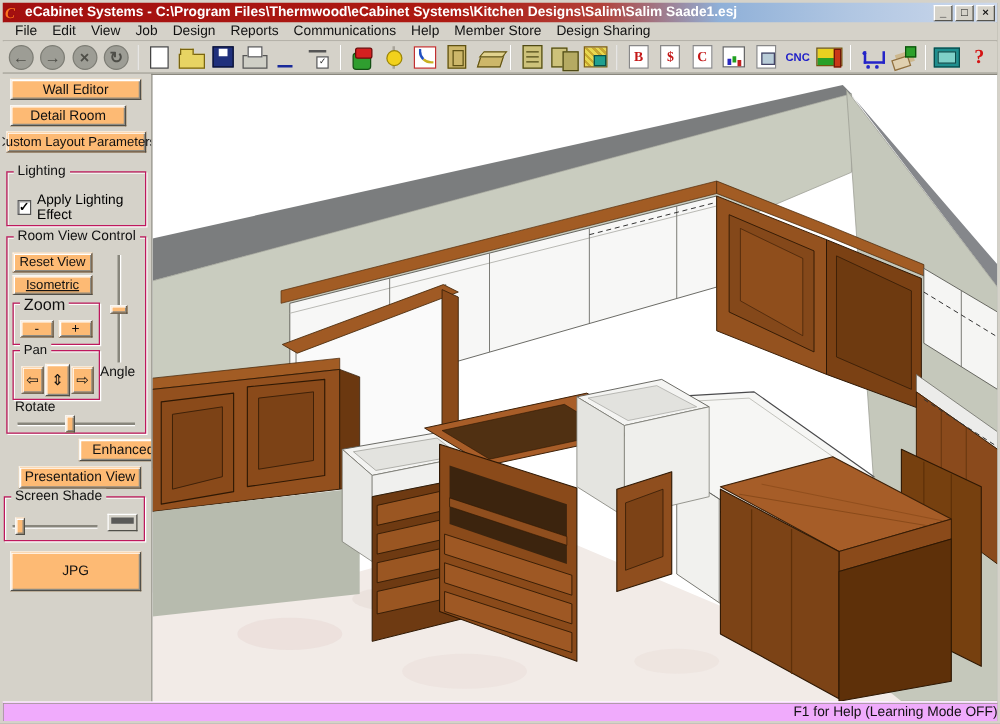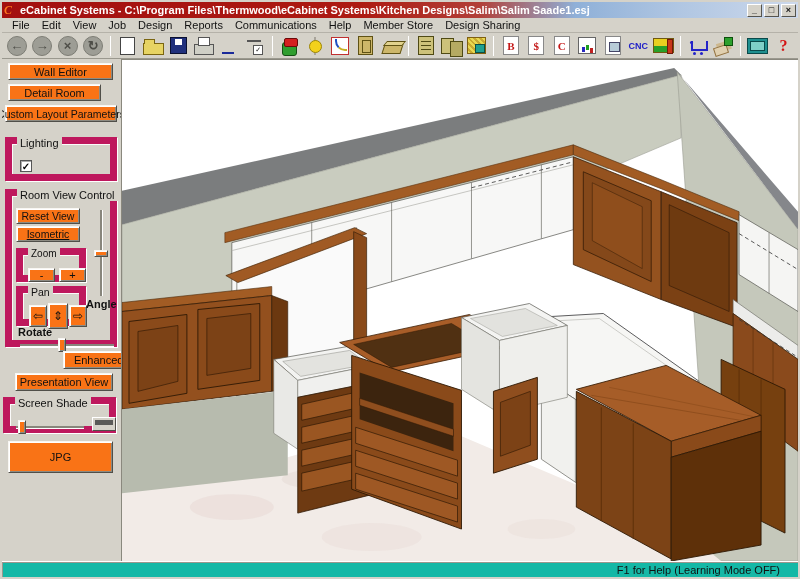--- a/index.html
+++ b/index.html
@@ -72,7 +72,7 @@
   
   .bodyrow{display:flex;height:502px;}
   .sidebar{width:119px;position:relative;background:#d5d2c9;flex:none;}
-  .w95btn{background:#f97316;border:1px solid;border-color:#f8f6f2 #504f49 #504f49 #f8f6f2;box-shadow:inset 1px 1px 0 #fff,inset -1px -1px 0 #8d8b82;
+  .w95btn{background:#fdba74;border:1px solid;border-color:#f8f6f2 #504f49 #504f49 #f8f6f2;box-shadow:inset 1px 1px 0 #fff,inset -1px -1px 0 #8d8b82;
     font-size:11px;color:#111;text-align:center;display:flex;align-items:center;justify-content:center;white-space:nowrap;position:absolute;padding:0;}
   .grpbox{position:absolute;border:7px solid #be185d;box-shadow:inset 1px 1px 0 rgba(255,255,255,.9),1px 1px 0 #fff;}
   .grpbox>.legend{position:absolute;top:-7px;left:5px;background:#d5d2c9;padding:0 3px;font-size:11px;color:#111;white-space:nowrap;}

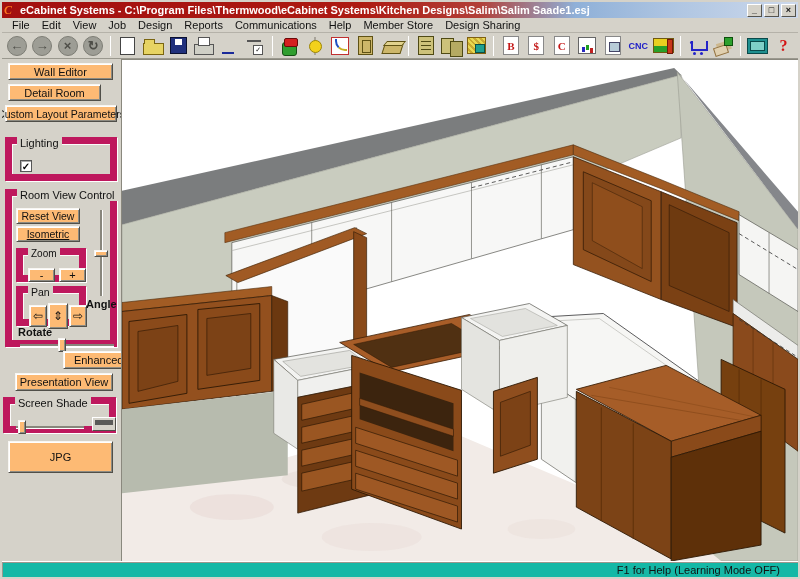--- a/index.html
+++ b/index.html
@@ -74,7 +74,7 @@
   .sidebar{width:119px;position:relative;background:#d5d2c9;flex:none;}
   .w95btn{background:#fdba74;border:1px solid;border-color:#f8f6f2 #504f49 #504f49 #f8f6f2;box-shadow:inset 1px 1px 0 #fff,inset -1px -1px 0 #8d8b82;
     font-size:11px;color:#111;text-align:center;display:flex;align-items:center;justify-content:center;white-space:nowrap;position:absolute;padding:0;}
-  .grpbox{position:absolute;border:7px solid #be185d;box-shadow:inset 1px 1px 0 rgba(255,255,255,.9),1px 1px 0 #fff;}
+  .grpbox{position:absolute;border:1px solid #be185d;box-shadow:inset 1px 1px 0 rgba(255,255,255,.9),1px 1px 0 #fff;}
   .grpbox>.legend{position:absolute;top:-7px;left:5px;background:#d5d2c9;padding:0 3px;font-size:11px;color:#111;white-space:nowrap;}
   .chkrow{position:absolute;left:8px;top:16px;display:flex;align-items:center;gap:5px;font-size:11px;}
   .chk{width:12px;height:12px;background:#fff;border:1px solid #555;box-shadow:inset 1px 1px 0 #aaa;font-size:10px;line-height:11px;text-align:center;color:#000;}

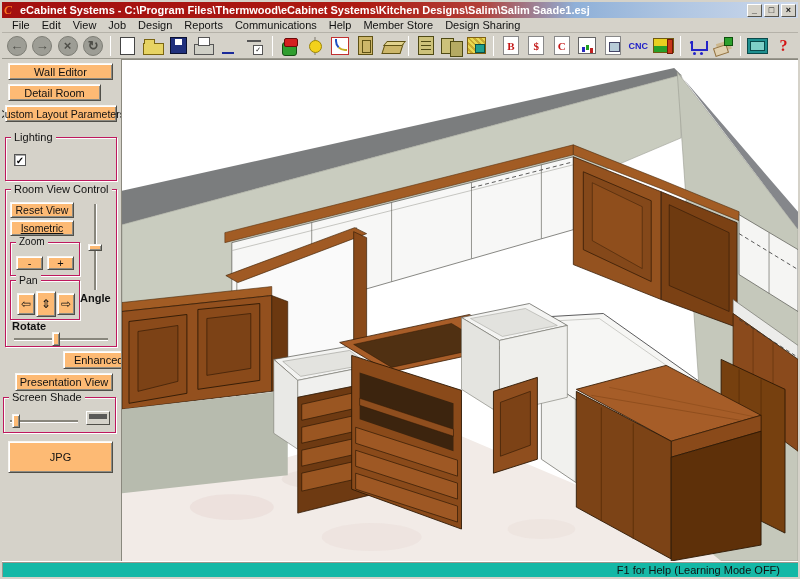--- a/index.html
+++ b/index.html
@@ -169,6 +169,7 @@
         <span class="legend">Lighting</span>
         <span class="chkrow">
           <span class="chk checked"></span>
+          <span>Apply Lighting Effect</span>
         </span>
       </div>
 

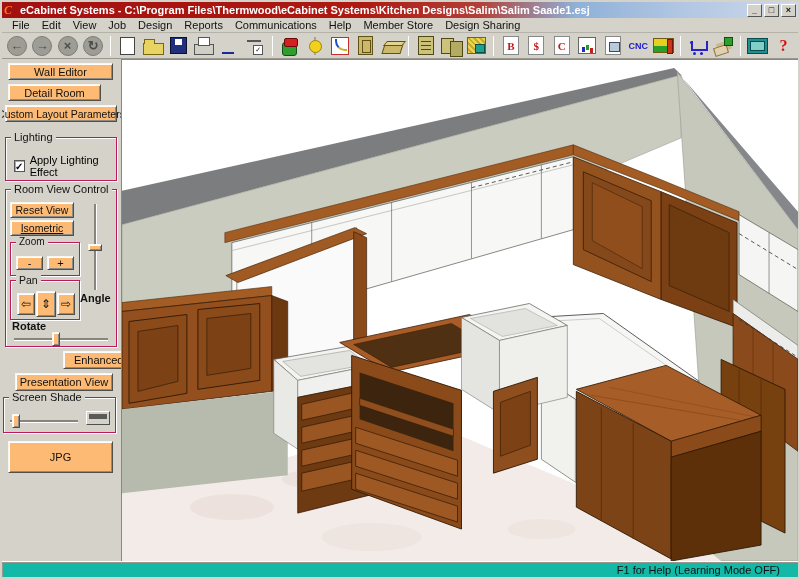--- a/index.html
+++ b/index.html
@@ -179,7 +179,7 @@
         <button class="w95btn" style="left:4px;top:30px;width:64px;height:16px;font-size:10.5px;text-decoration:underline;">Isometric</button>
 
         <div class="grpbox" style="left:4px;top:52px;width:70px;height:34px;">
-          <span class="legend" style="font-size:10px;">Zoom</span>
+          <span class="legend" style="font-size:13px;">Zoom</span>
           <button class="w95btn" style="left:5px;top:13px;width:27px;height:14px;">-</button>
           <button class="w95btn" style="left:36px;top:13px;width:27px;height:14px;">+</button>
         </div>

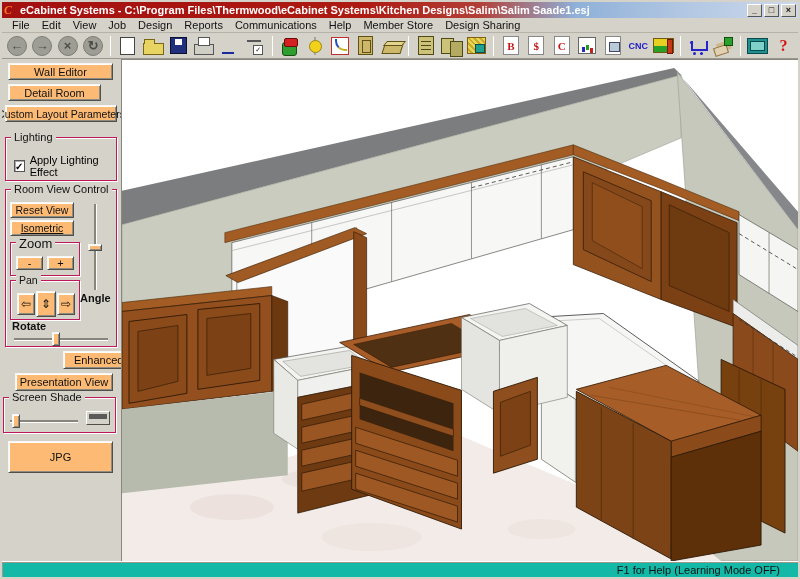--- a/index.html
+++ b/index.html
@@ -83,7 +83,7 @@
   .slider-track-v{position:absolute;width:2px;background:#88867c;box-shadow:1px 0 0 #fff;}
   .thumb-h{position:absolute;width:8px;height:14px;}
   .thumb-v{position:absolute;width:14px;height:7px;}
-  .smalllabel{position:absolute;font-size:11px;color:#111;white-space:nowrap;font-weight:bold;}
+  .smalllabel{position:absolute;font-size:11px;color:#111;white-space:nowrap;}
   .shadepreview{position:absolute;width:24px;height:14px;background:#d5d2c9;border:1px solid;border-color:#fff #504f49 #504f49 #fff;}
   .shadepreview::before{content:"";position:absolute;left:2px;top:2px;right:2px;height:5px;background:#5a5a58;}
   .viewport{flex:1;position:relative;background:#fff;border-left:1px solid #8a887e;border-top:1px solid #8a887e;overflow:hidden;}

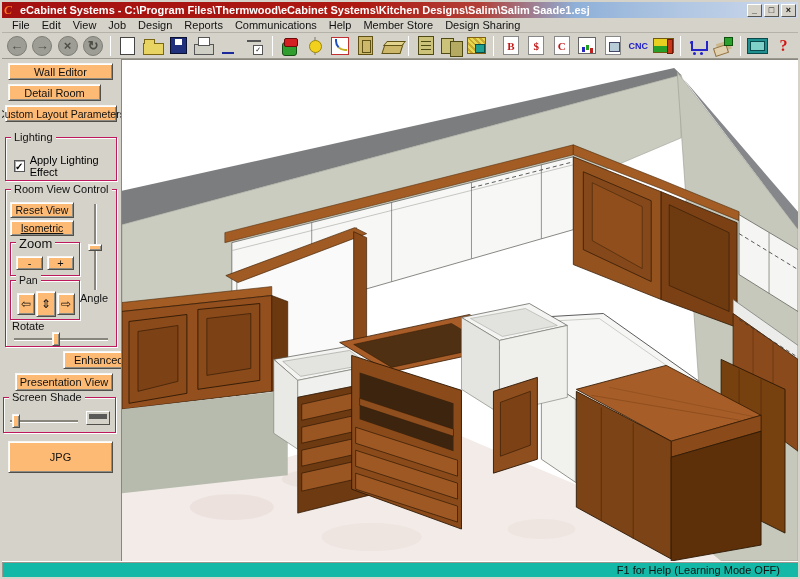--- a/index.html
+++ b/index.html
@@ -89,8 +89,8 @@
   .viewport{flex:1;position:relative;background:#fff;border-left:1px solid #8a887e;border-top:1px solid #8a887e;overflow:hidden;}
   .viewport svg{position:absolute;inset:0;width:100%;height:100%;}
   
-  .statusbar{height:16px;background:#14b8a6;border-top:1px solid #fff;display:flex;align-items:center;justify-content:flex-end;
-    box-shadow:inset 1px 1px 0 #9a988e;padding:0 18px;font-size:11px;color:#111;}
+  .statusbar{height:16px;background:#f0abfc;border-top:1px solid #fff;display:flex;align-items:center;justify-content:flex-end;
+    box-shadow:inset 1px 1px 0 #9a988e;padding:0 0;font-size:11px;color:#111;}
 </style>
 </head>
 <body>

